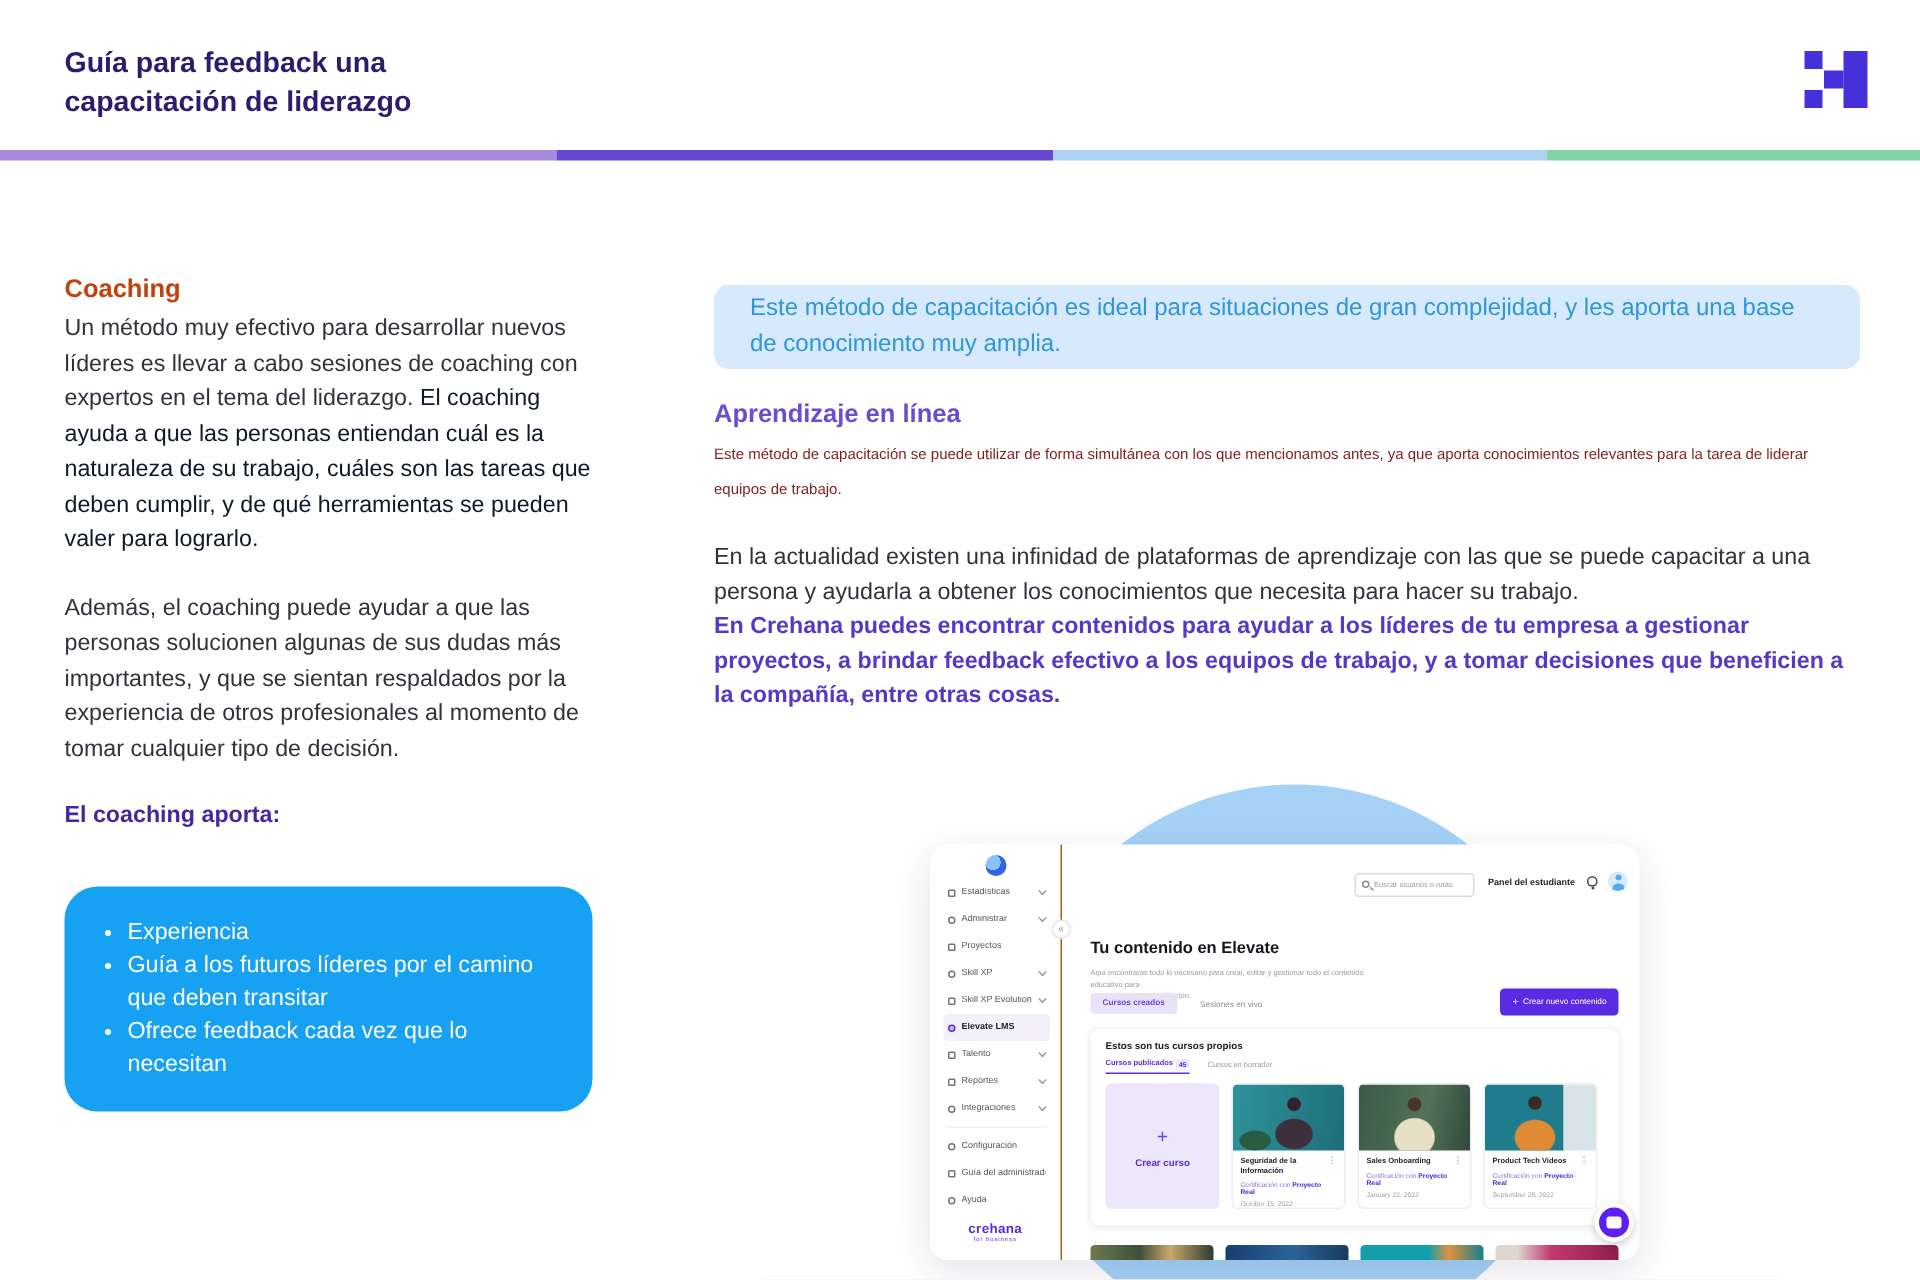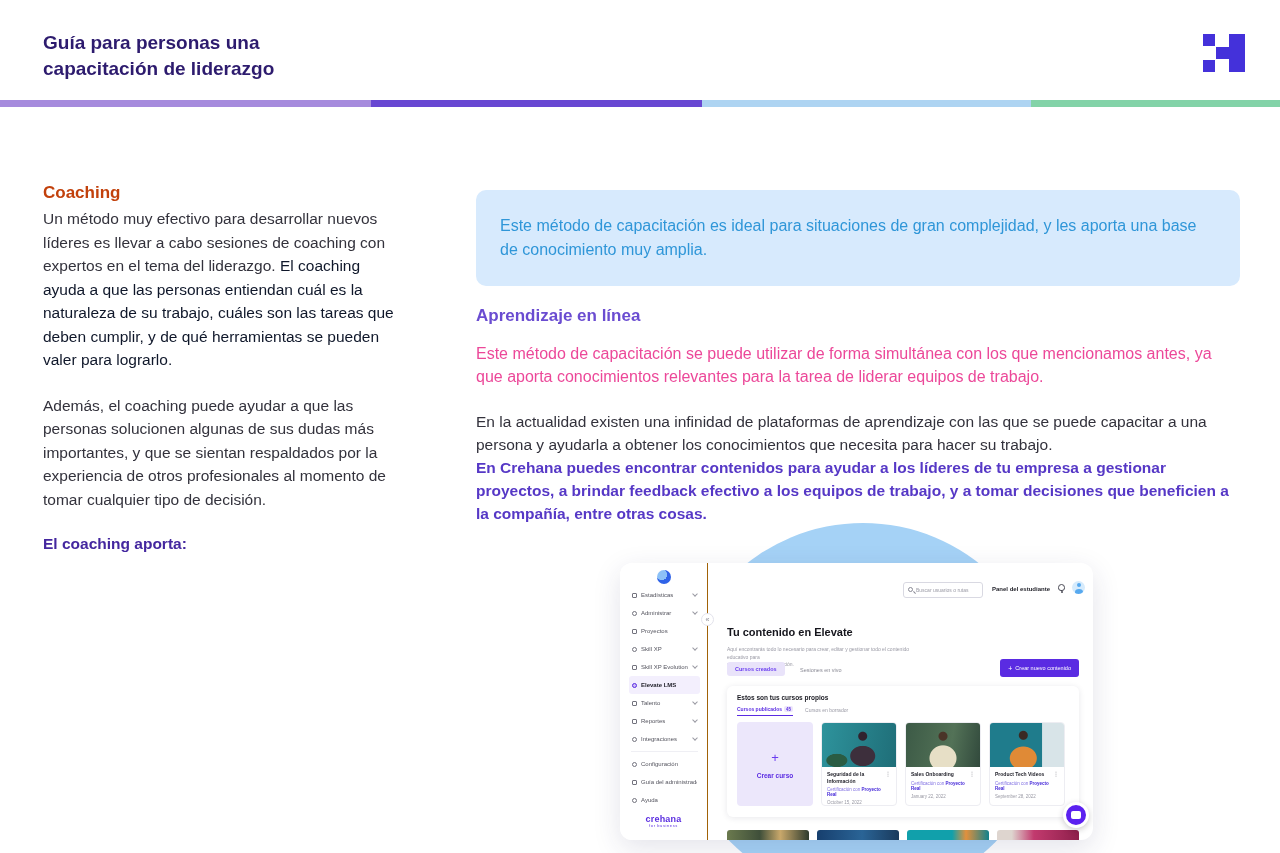--- a/index.html
+++ b/index.html
@@ -141,7 +141,7 @@
 <div class="page">
 
   <div class="doc-title">
-    <div>Guía para personas una</div>
+    <div>Guía para feedback una</div>
     <div>capacitación de liderazgo</div>
   </div>
   <div class="logo">

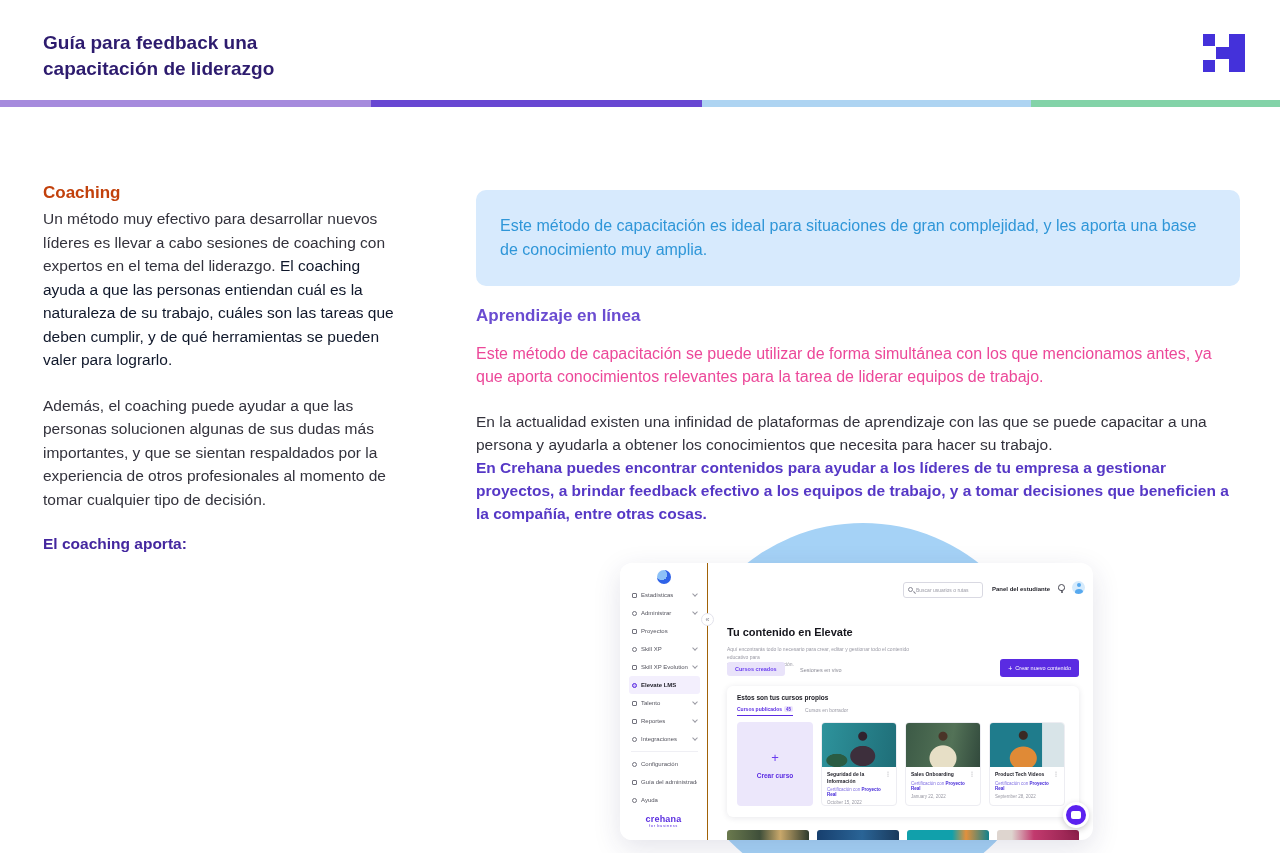--- a/index.html
+++ b/index.html
@@ -34,7 +34,7 @@
 
   
   .right-col { position:absolute; left:476px; top:190px; width:764px; }
-  .callout { background:#d7eafd; border-radius:10px; padding:24px 24px; color:#2f96d8; font-size:16px; line-height:24px; }
+  .callout { background:#d7eafd; border-radius:10px; padding:4px 24px; color:#2f96d8; font-size:16px; line-height:24px; }
   .r-heading { margin-top:20px; font-size:17px; font-weight:600; color:#6a4cd1; }
   .r-p { margin-top:16px; font-size:16px; line-height:23px; color:#ec4899; }
   .r-p2 { margin-top:22px; font-size:15.5px; line-height:23px; color:#33323c; }

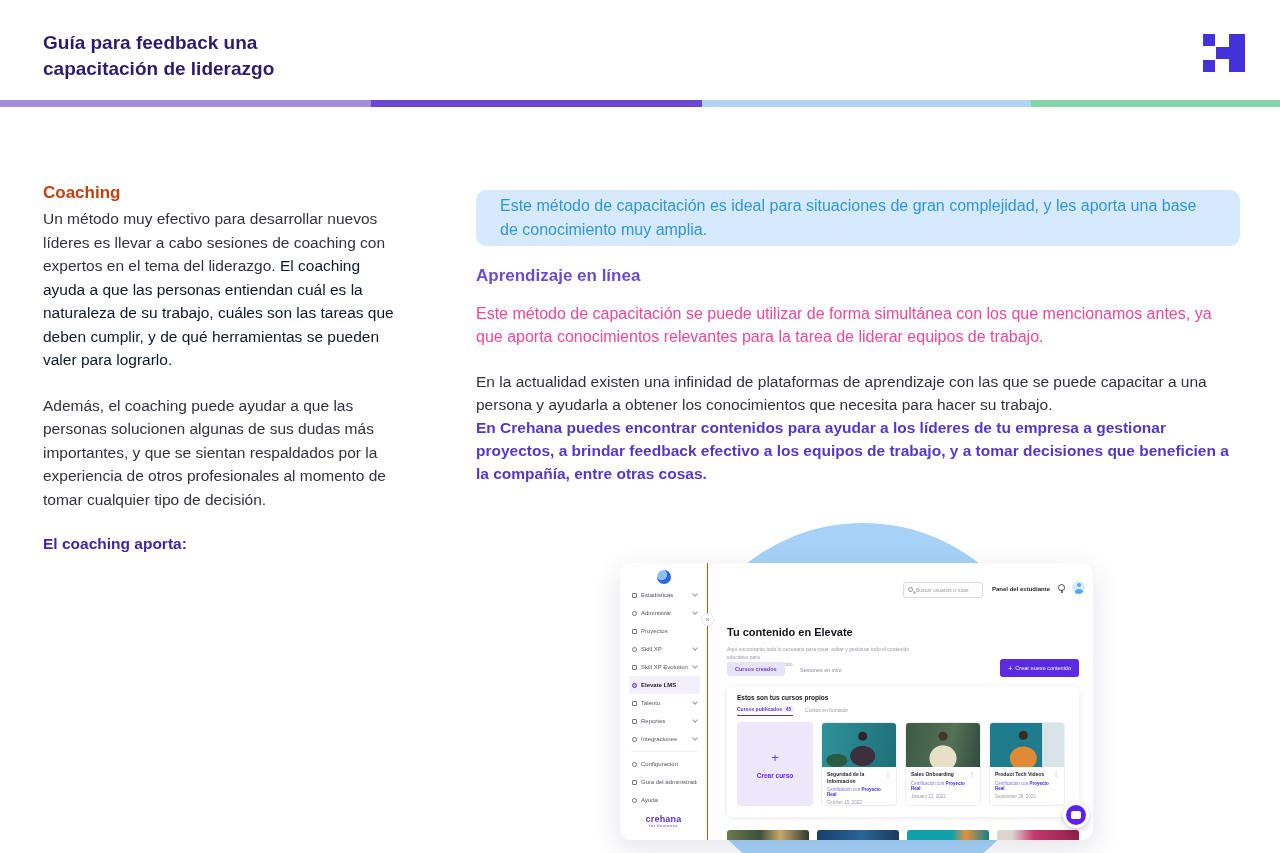--- a/index.html
+++ b/index.html
@@ -36,7 +36,7 @@
   .right-col { position:absolute; left:476px; top:190px; width:764px; }
   .callout { background:#d7eafd; border-radius:10px; padding:4px 24px; color:#2f96d8; font-size:16px; line-height:24px; }
   .r-heading { margin-top:20px; font-size:17px; font-weight:600; color:#6a4cd1; }
-  .r-p { margin-top:16px; font-size:16px; line-height:23px; color:#ec4899; }
+  .r-p { margin-top:6px; font-size:10px; line-height:23px; color:#7f1d1d; }
   .r-p2 { margin-top:22px; font-size:15.5px; line-height:23px; color:#33323c; }
   .r-p3 { font-size:15.5px; line-height:23px; font-weight:bold; color:#5638c6; }
 

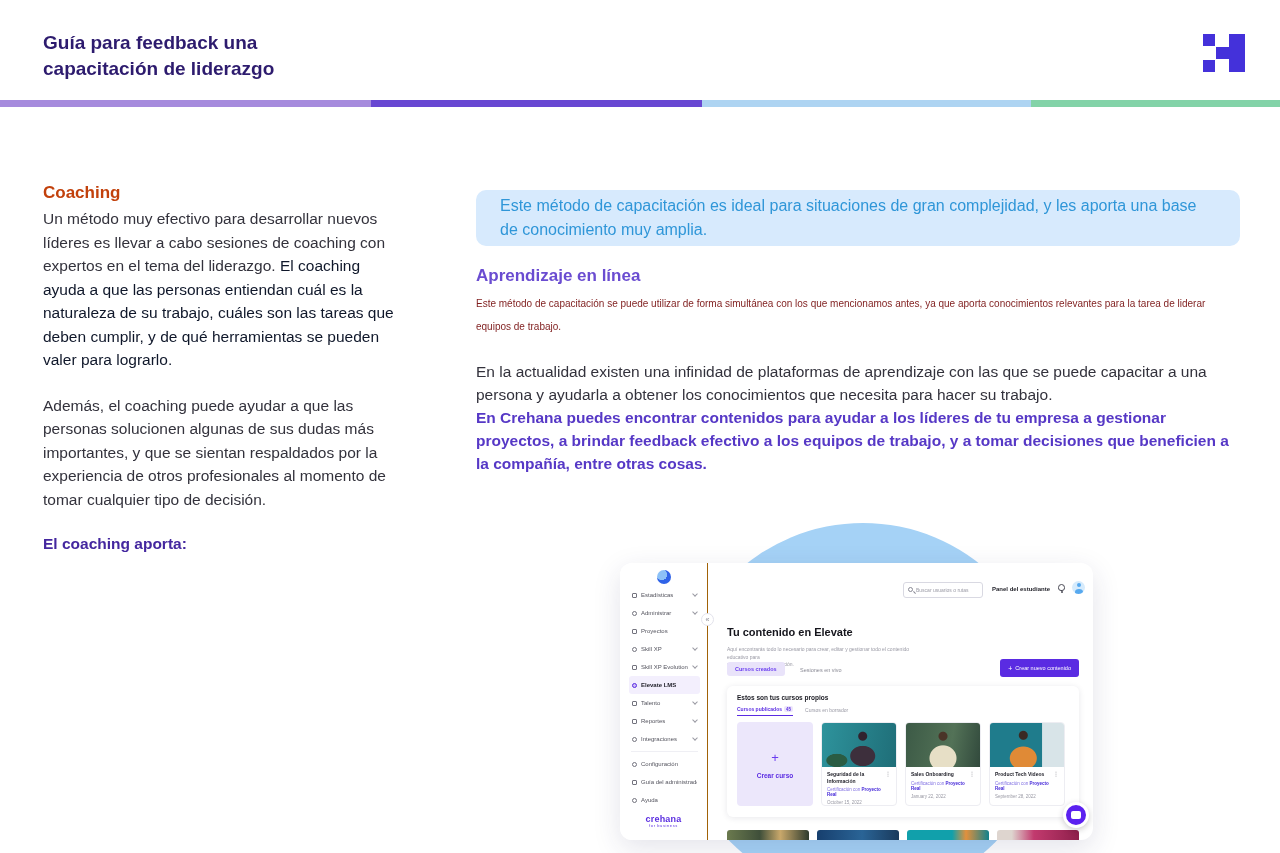--- a/index.html
+++ b/index.html
@@ -160,6 +160,13 @@
     <p class="body-txt"><span>Un método muy efectivo para desarrollar nuevos líderes es llevar a cabo sesiones de coaching con expertos en el tema del liderazgo. </span><span class="hl-purple">El coaching ayuda a que las personas entiendan cuál es la naturaleza de su trabajo, cuáles son las tareas que deben cumplir, y de qué herramientas se pueden valer para lograrlo.</span></p>
     <p class="body-txt mt">Además, el coaching puede ayudar a que las personas solucionen algunas de sus dudas más importantes, y que se sientan respaldados por la experiencia de otros profesionales al momento de tomar cualquier tipo de decisión.</p>
     <div class="aporta">El coaching aporta:</div>
+    <div class="blue-box">
+      <ul>
+        <li>Experiencia</li>
+        <li>Guía a los futuros líderes por el camino que deben transitar</li>
+        <li>Ofrece feedback cada vez que lo necesitan</li>
+      </ul>
+    </div>
   </div>
 
   <div class="right-col">

